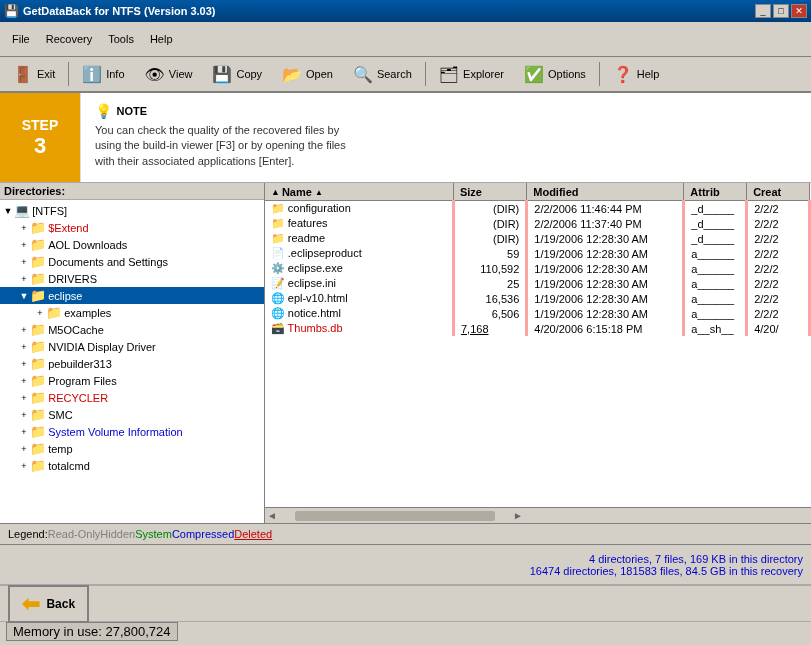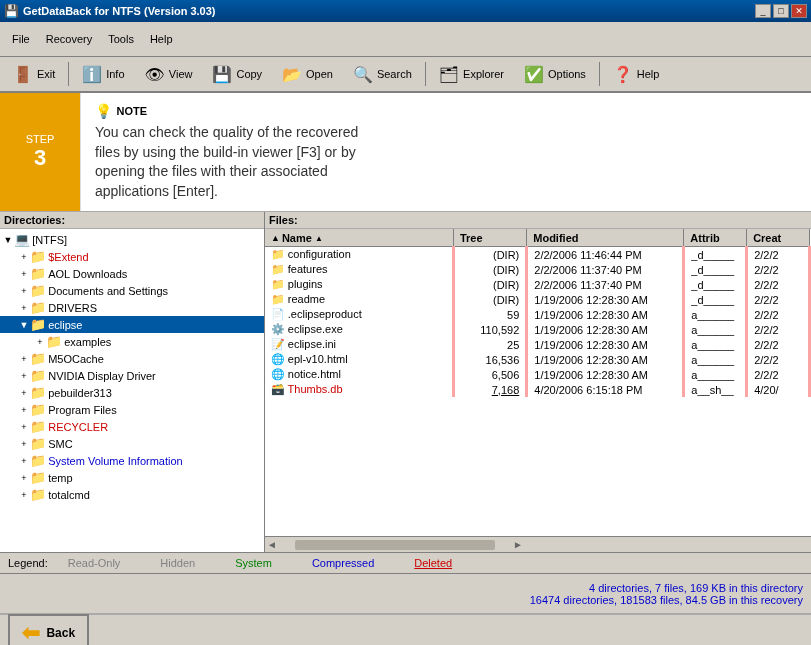--- a/index.html
+++ b/index.html
@@ -84,7 +84,7 @@
       font-weight: bold;
       min-width: 80px;
     }
-    .step-word { font-size: 11px; font-weight: normal; }
+    .step-word { font-size: 14px; font-weight: bold; }
     .step-content {
       padding: 12px 16px;
       flex: 1;

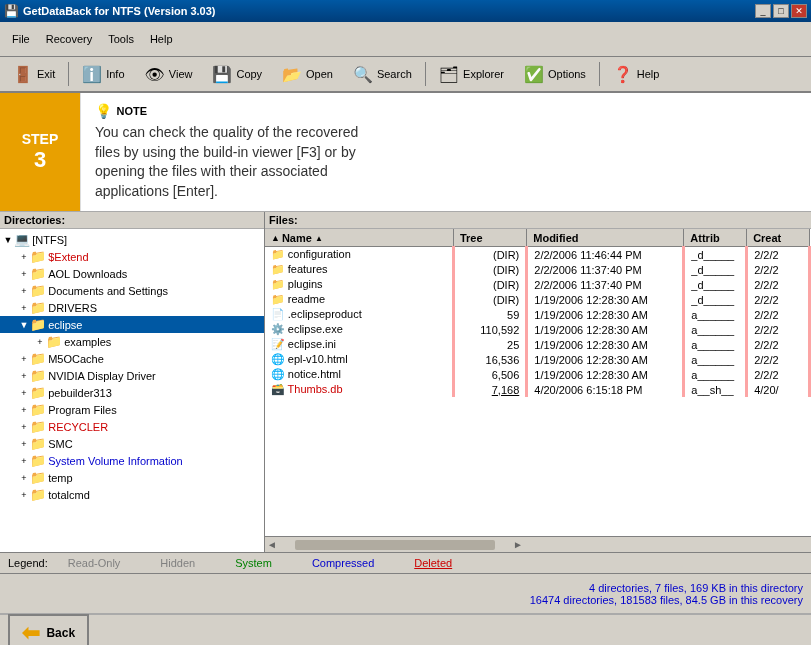--- a/index.html
+++ b/index.html
@@ -99,7 +99,7 @@
     }
     .note-title { font-weight: bold; font-size: 11px; display: flex; align-items: center; gap: 4px; margin-bottom: 4px; }
     .note-bulb { color: #e8a000; font-size: 14px; }
-    .note-text { font-size: 14px; color: #333; line-height: 1.4; }
+    .note-text { font-size: 11px; color: #333; line-height: 1.4; }
 
     
     .main-content {

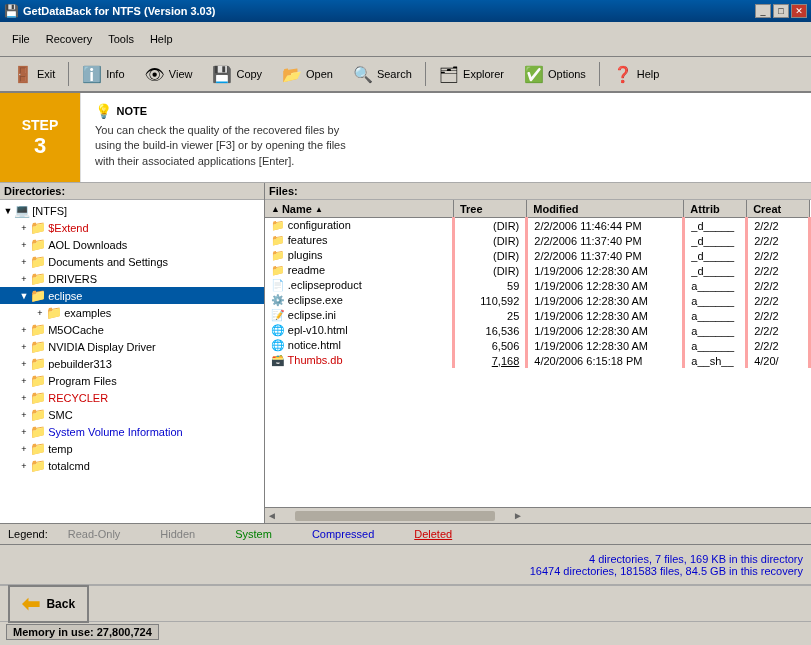--- a/index.html
+++ b/index.html
@@ -458,7 +458,6 @@
   </div>
 
   <div class="files-panel">
-    <div class="files-label">Files:</div>
     <div class="files-table-wrapper">
       <table>
         <thead>

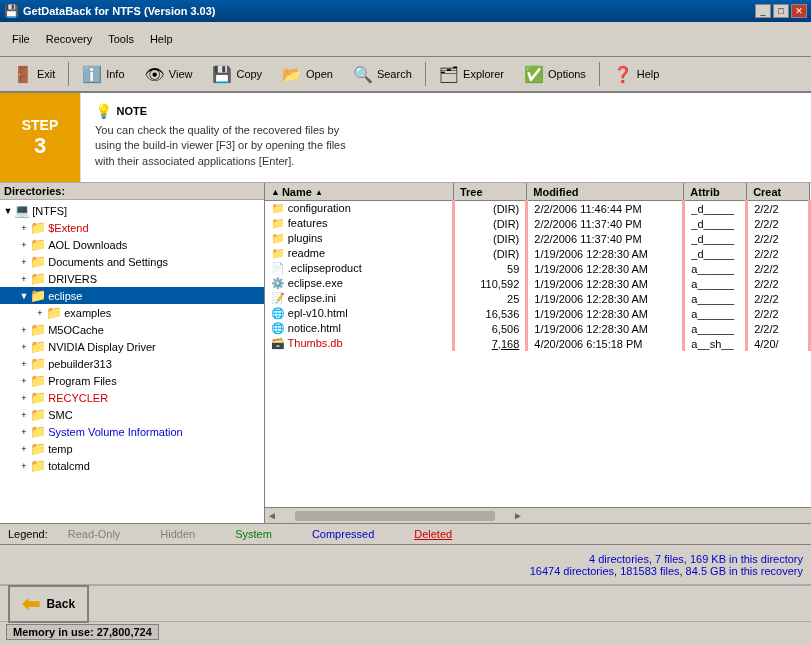--- a/index.html
+++ b/index.html
@@ -467,7 +467,7 @@
                 <span style="font-size:9px;">▲</span> Name
               </span>
             </th>
-            <th style="width:70px;">Tree</th>
+            <th style="width:70px;">Size</th>
             <th style="width:150px;">Modified</th>
             <th style="width:60px;">Attrib</th>
             <th style="width:60px;">Creat</th>

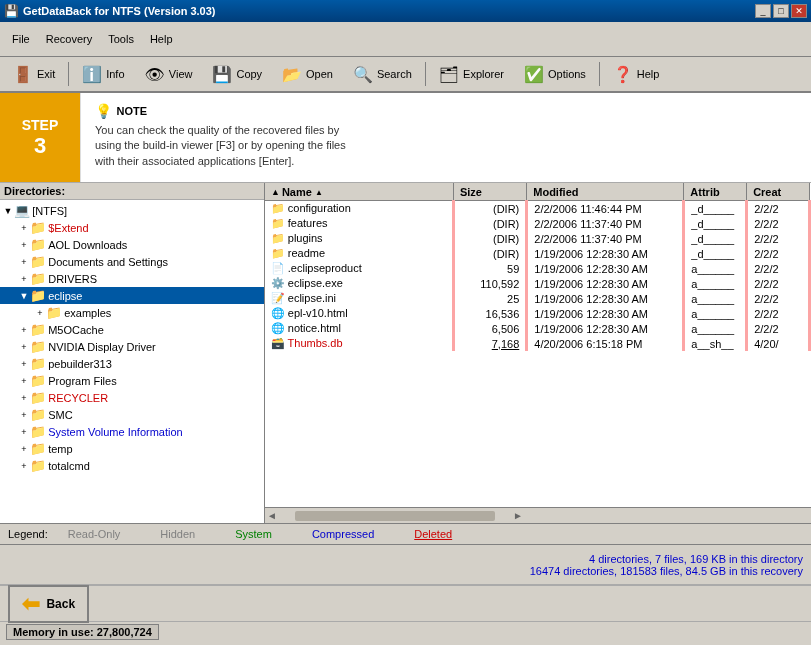--- a/index.html
+++ b/index.html
@@ -497,16 +497,6 @@
             <tr>
       <td style="">
         <span style="font-size:11px;">📁</span>
-        plugins
-      </td>
-      <td style="text-align:right;">(DIR)</td>
-      <td>2/2/2006 11:37:40 PM</td>
-      <td>_d_____</td>
-      <td>2/2/2</td>
-    </tr>
-            <tr>
-      <td style="">
-        <span style="font-size:11px;">📁</span>
         readme
       </td>
       <td style="text-align:right;">(DIR)</td>

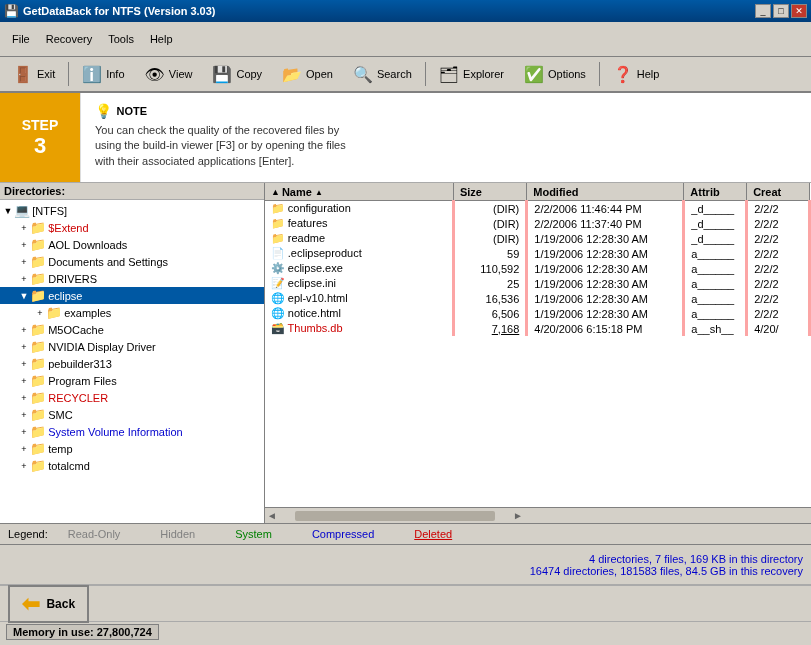--- a/index.html
+++ b/index.html
@@ -559,7 +559,7 @@
         <span style="font-size:11px;">🗃️</span>
         Thumbs.db
       </td>
-      <td style="text-align:right;text-decoration:underline;">7,168</td>
+      <td style="text-align:left;text-decoration:underline;">7,168</td>
       <td>4/20/2006 6:15:18 PM</td>
       <td>a__sh__</td>
       <td>4/20/</td>

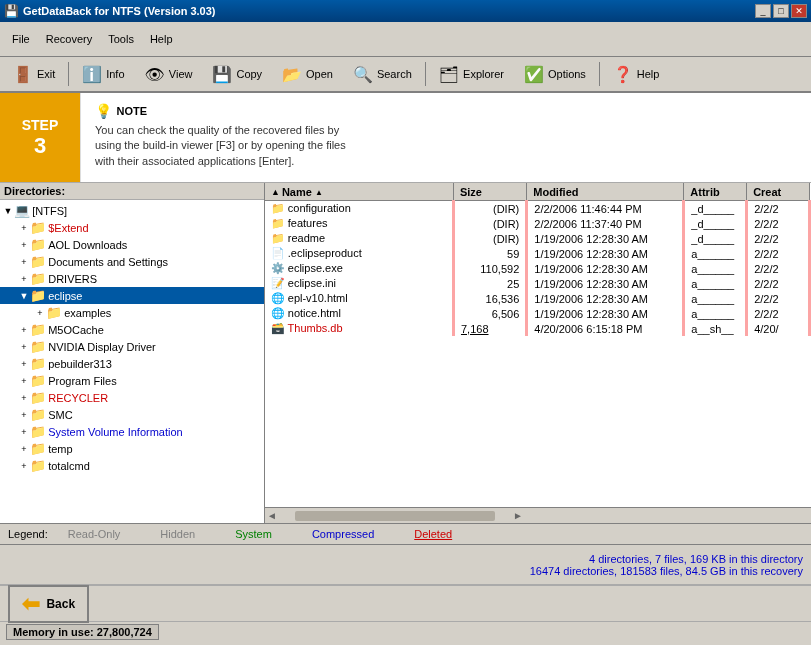--- a/index.html
+++ b/index.html
@@ -213,7 +213,7 @@
       border-bottom: 1px solid #808080;
       font-size: 11px;
       display: flex;
-      gap: 20px;
+      gap: 0;
       align-items: center;
       height: 22px;
     }

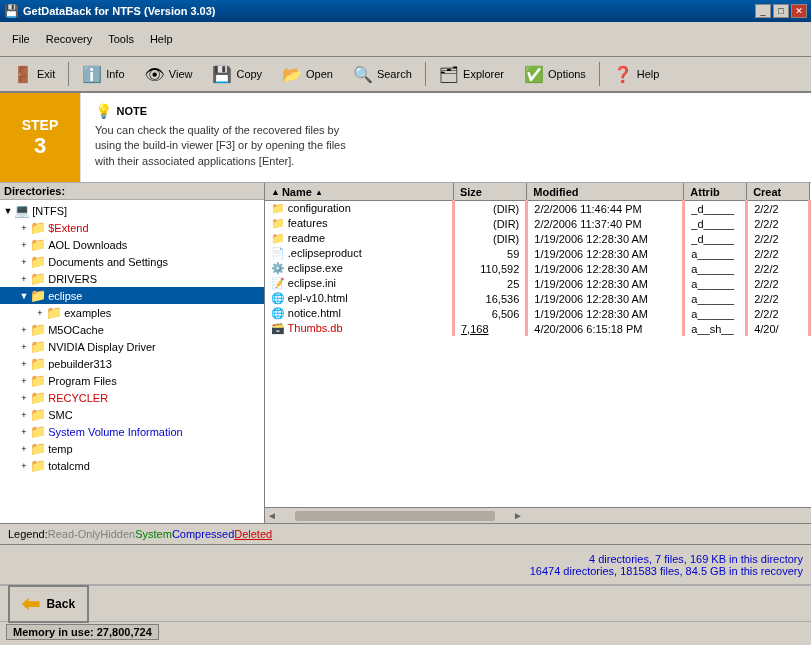--- a/index.html
+++ b/index.html
@@ -273,8 +273,7 @@
       border: 1px solid #808080;
       background: #c8c4bc;
       padding: 1px 6px;
-      font-size: 11px;
-      font-weight: bold;
+      font-size: 13px;
     }
 
     

